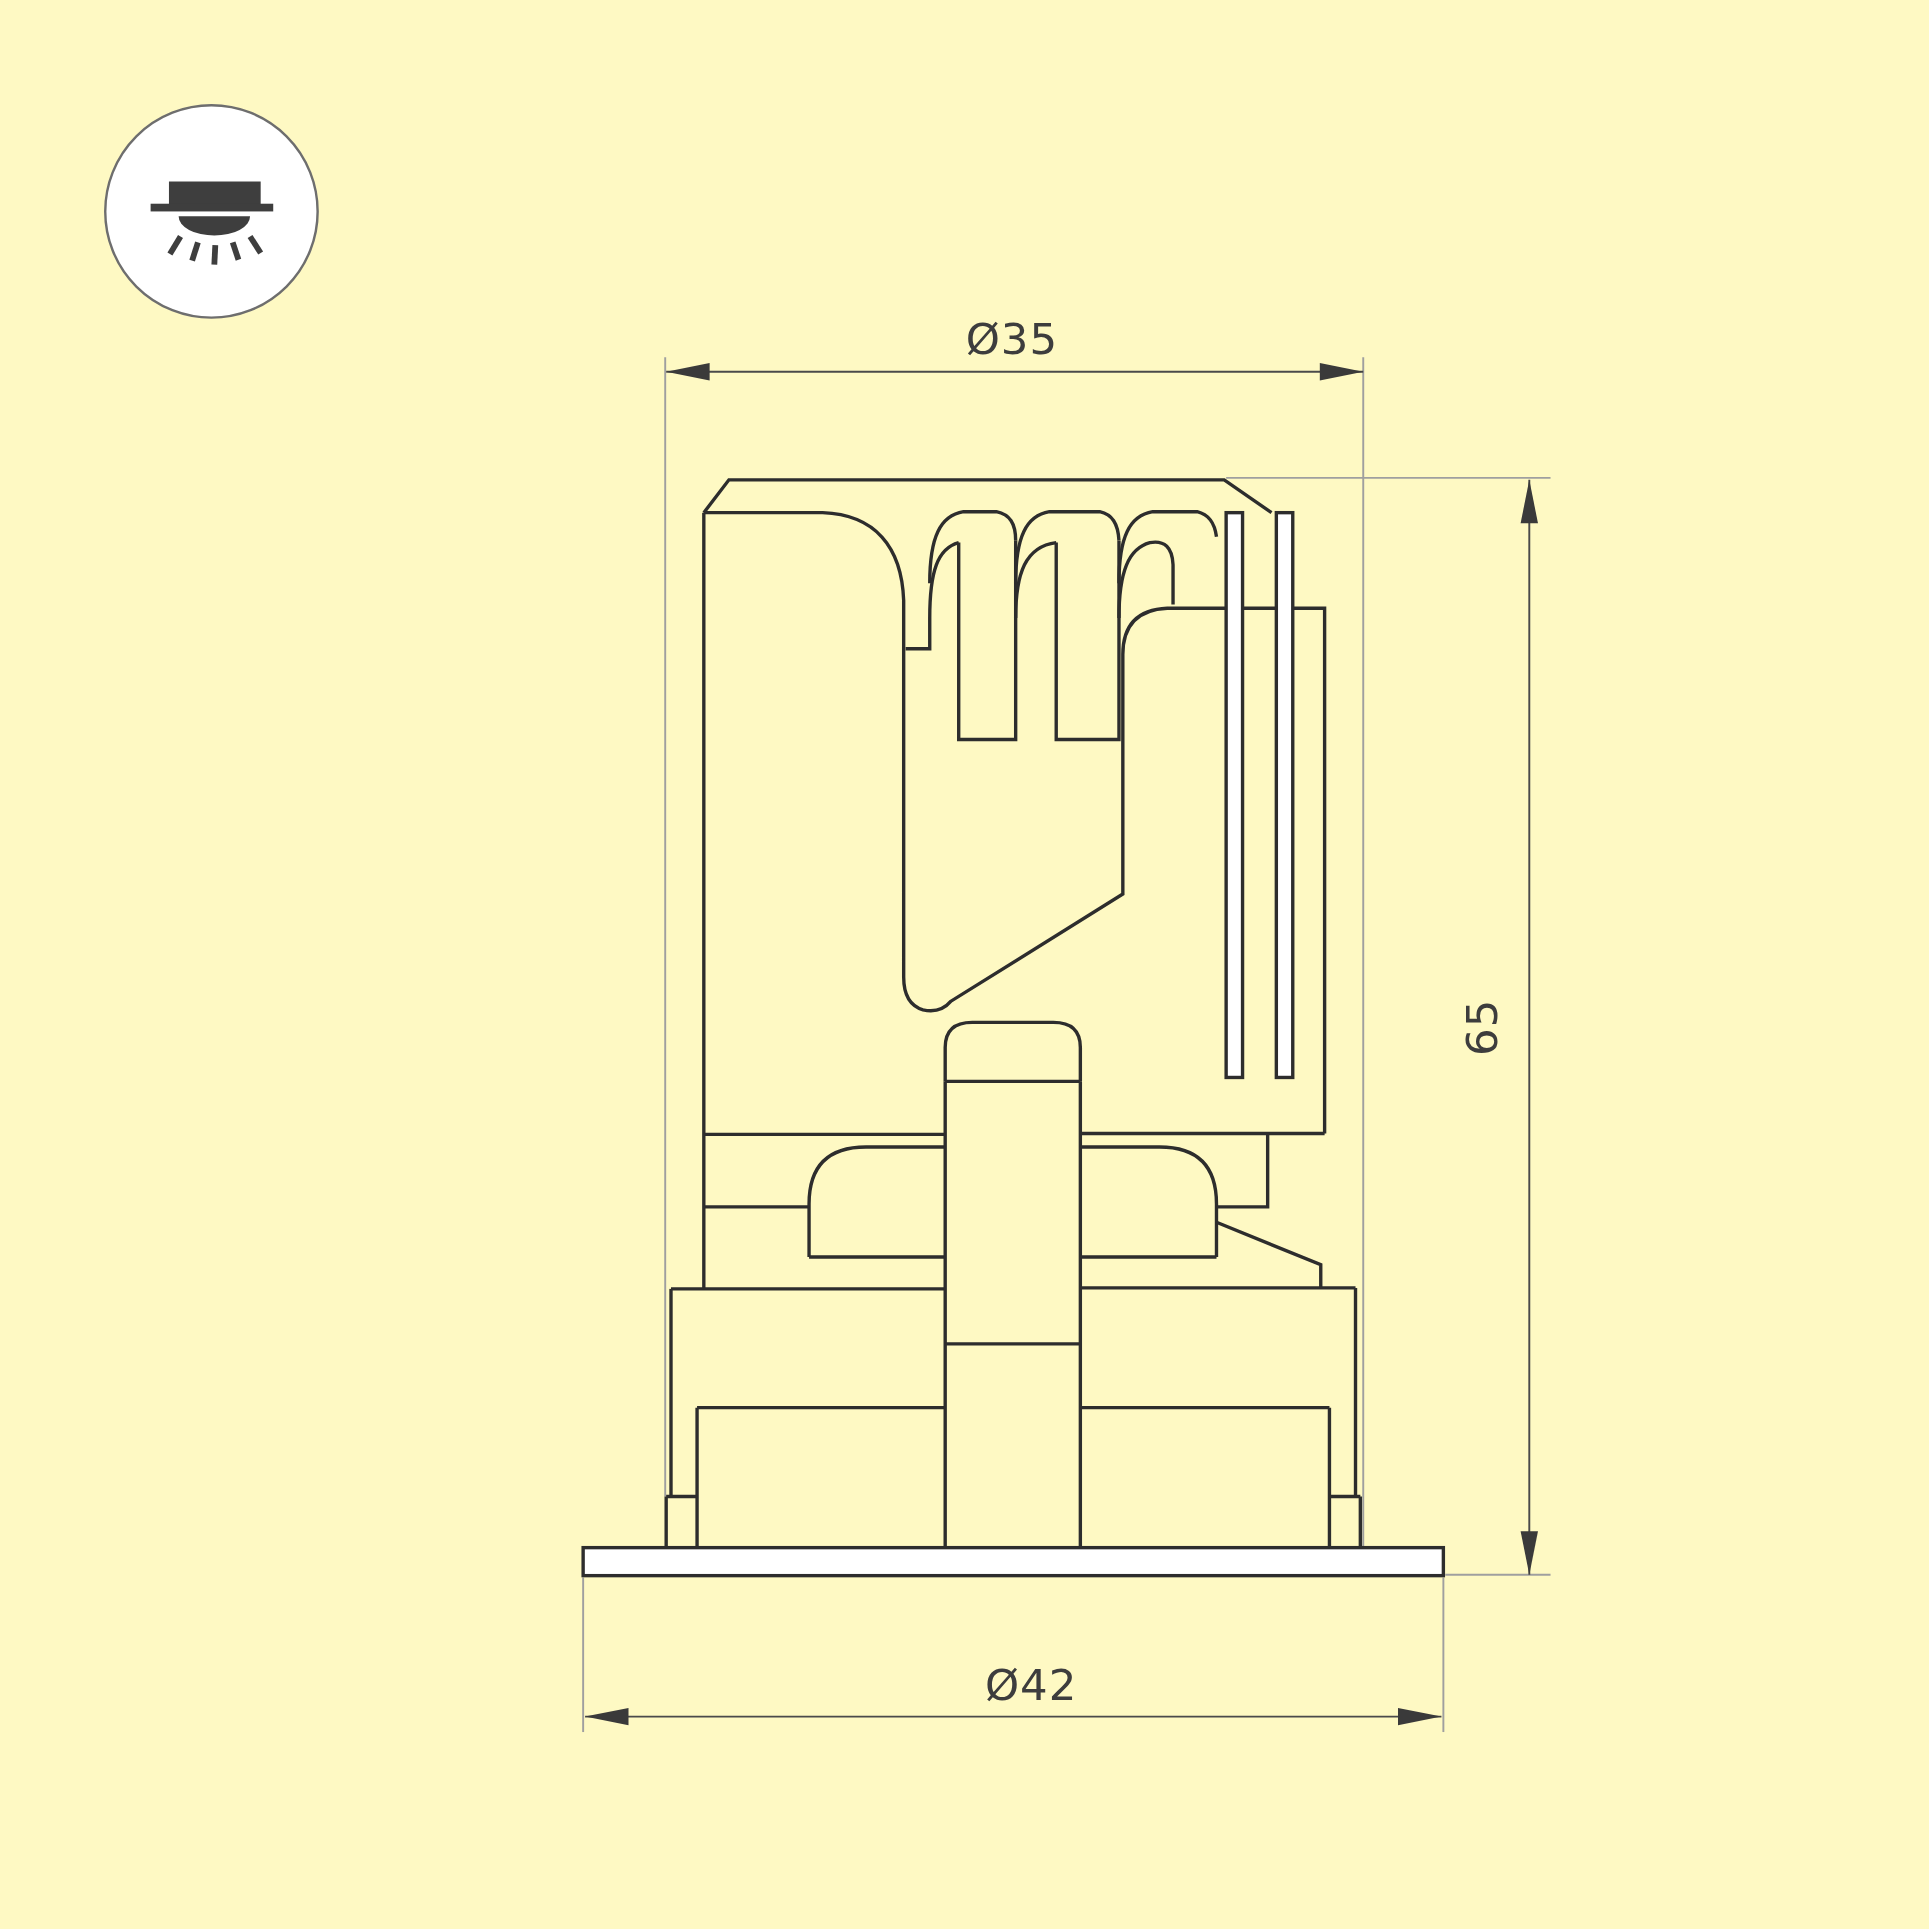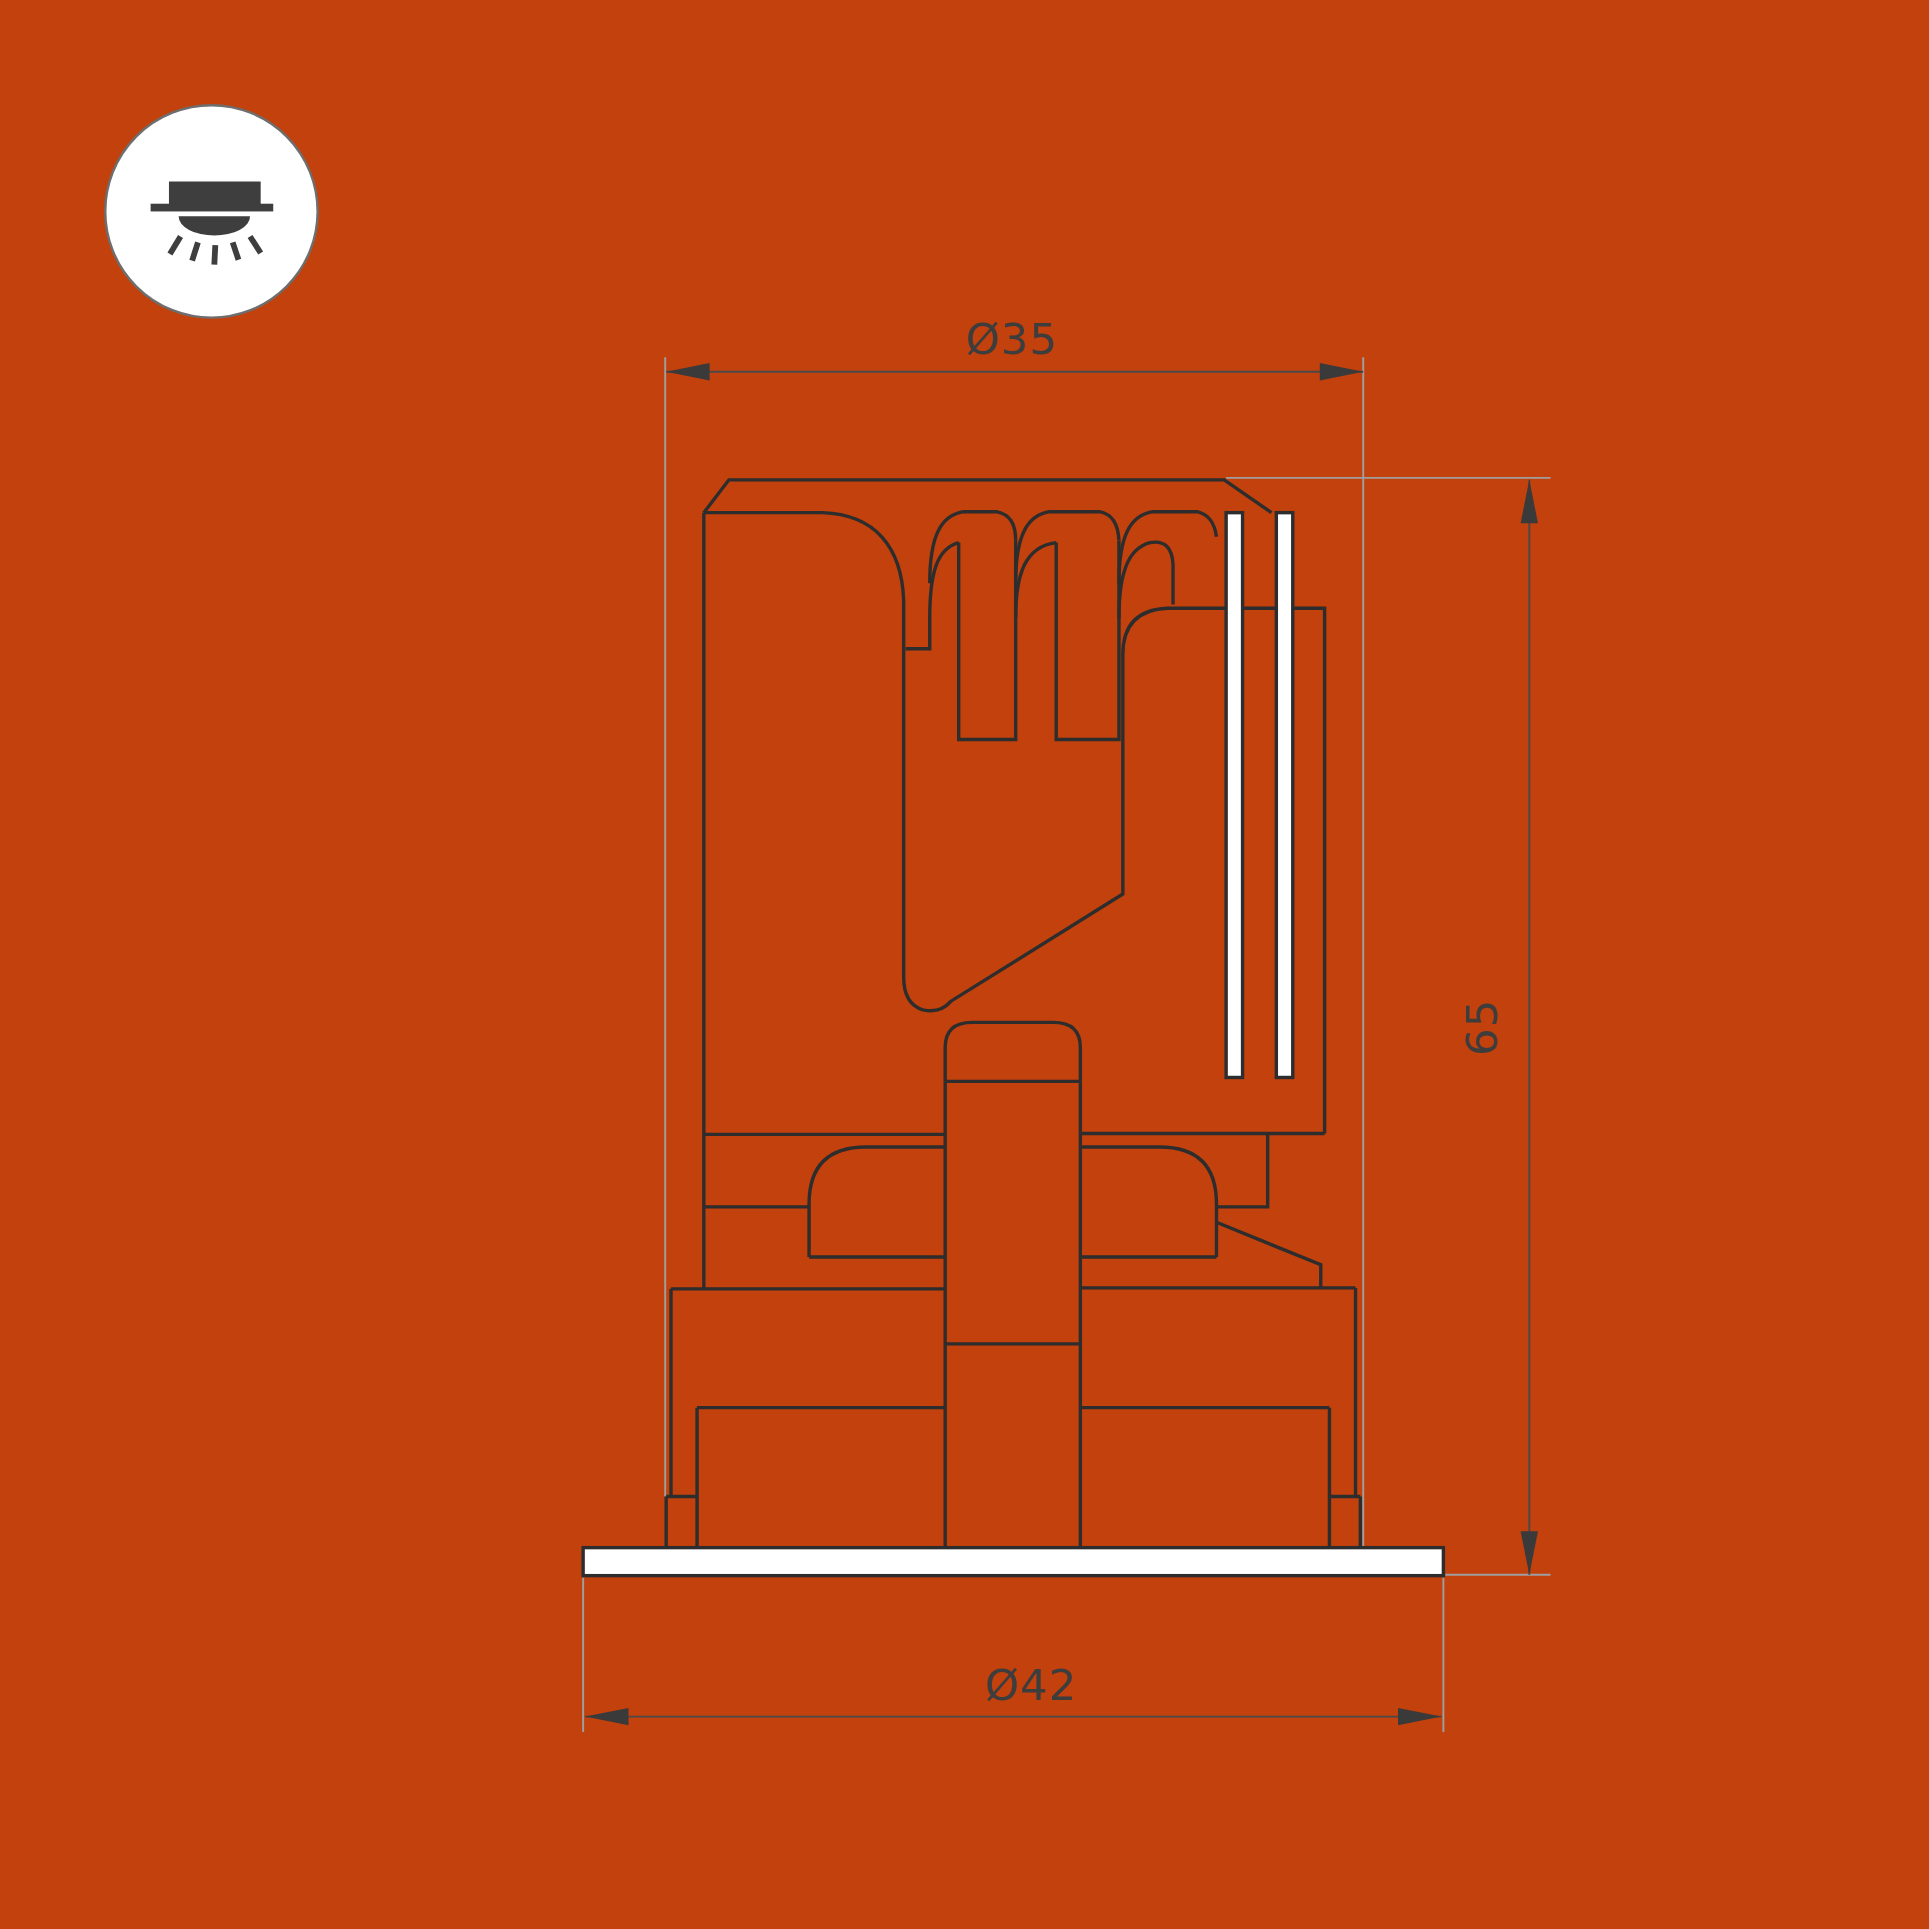--- a/index.html
+++ b/index.html
@@ -11,7 +11,7 @@
     position: relative;
     width: 1929px;
     height: 1929px;
-    background: #c2410c;
+    background: #fef9c3;
     font-family: "DejaVu Sans", "Liberation Sans", sans-serif;
   }
   svg { display: block; }

